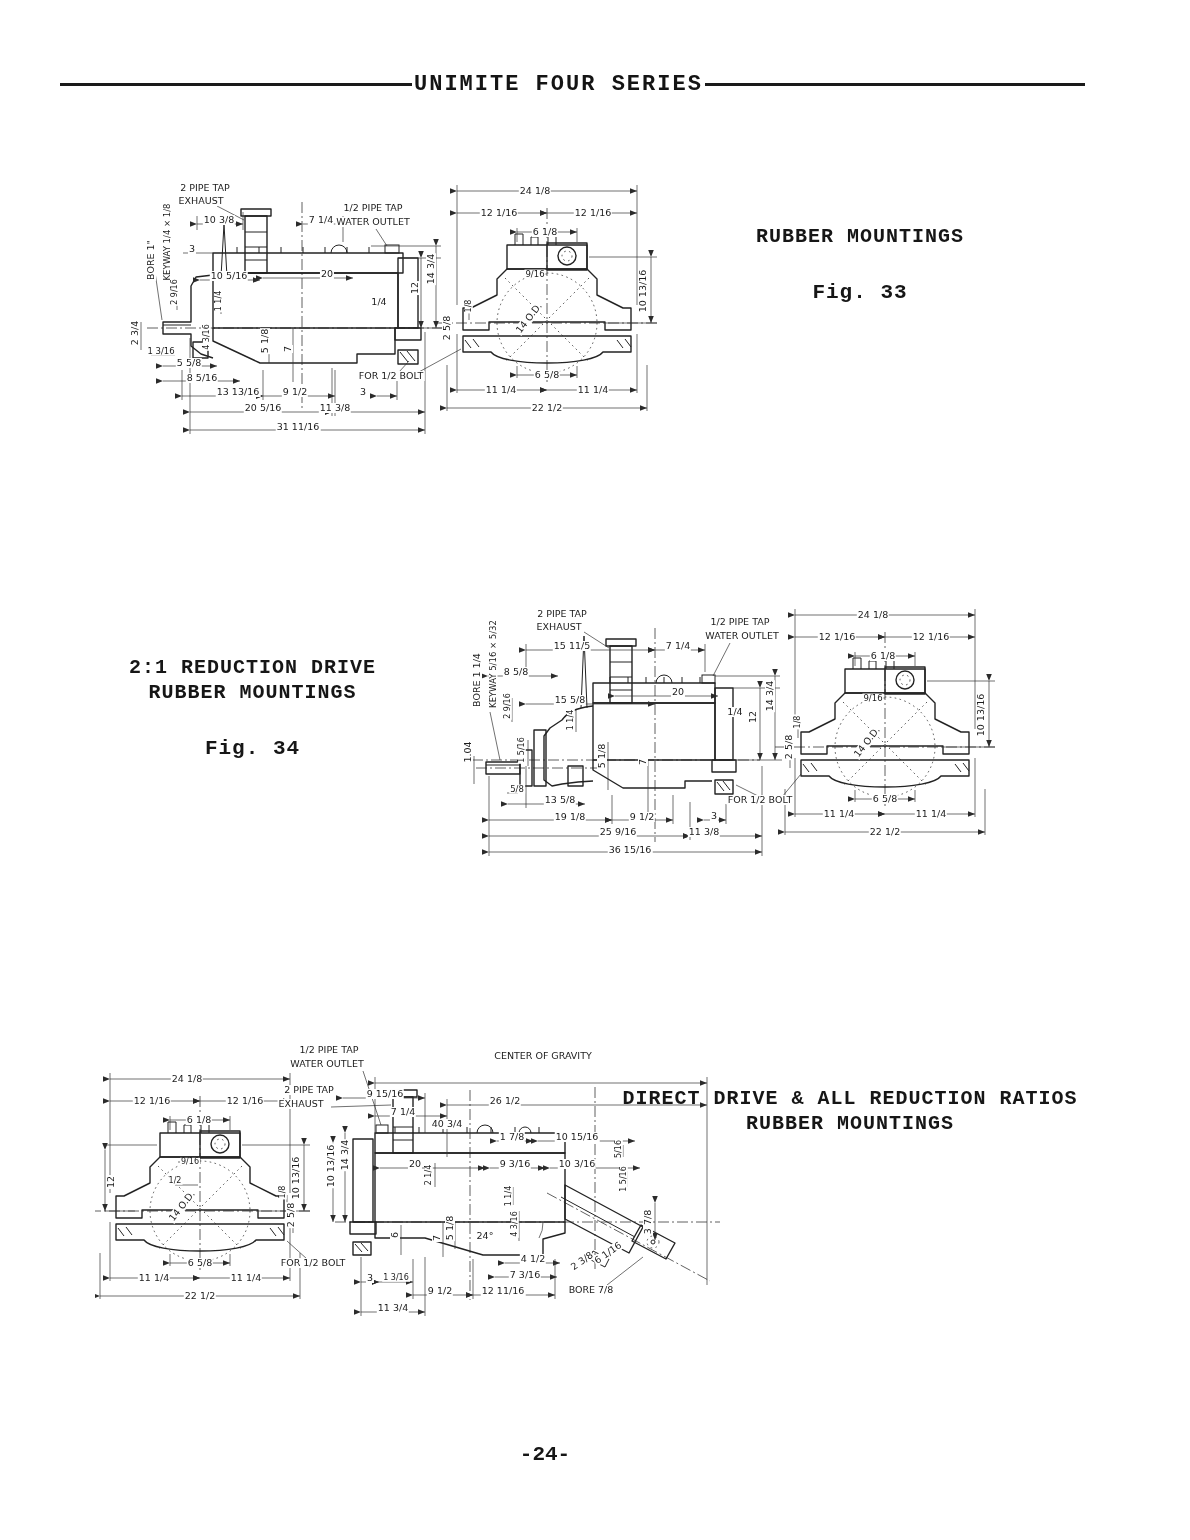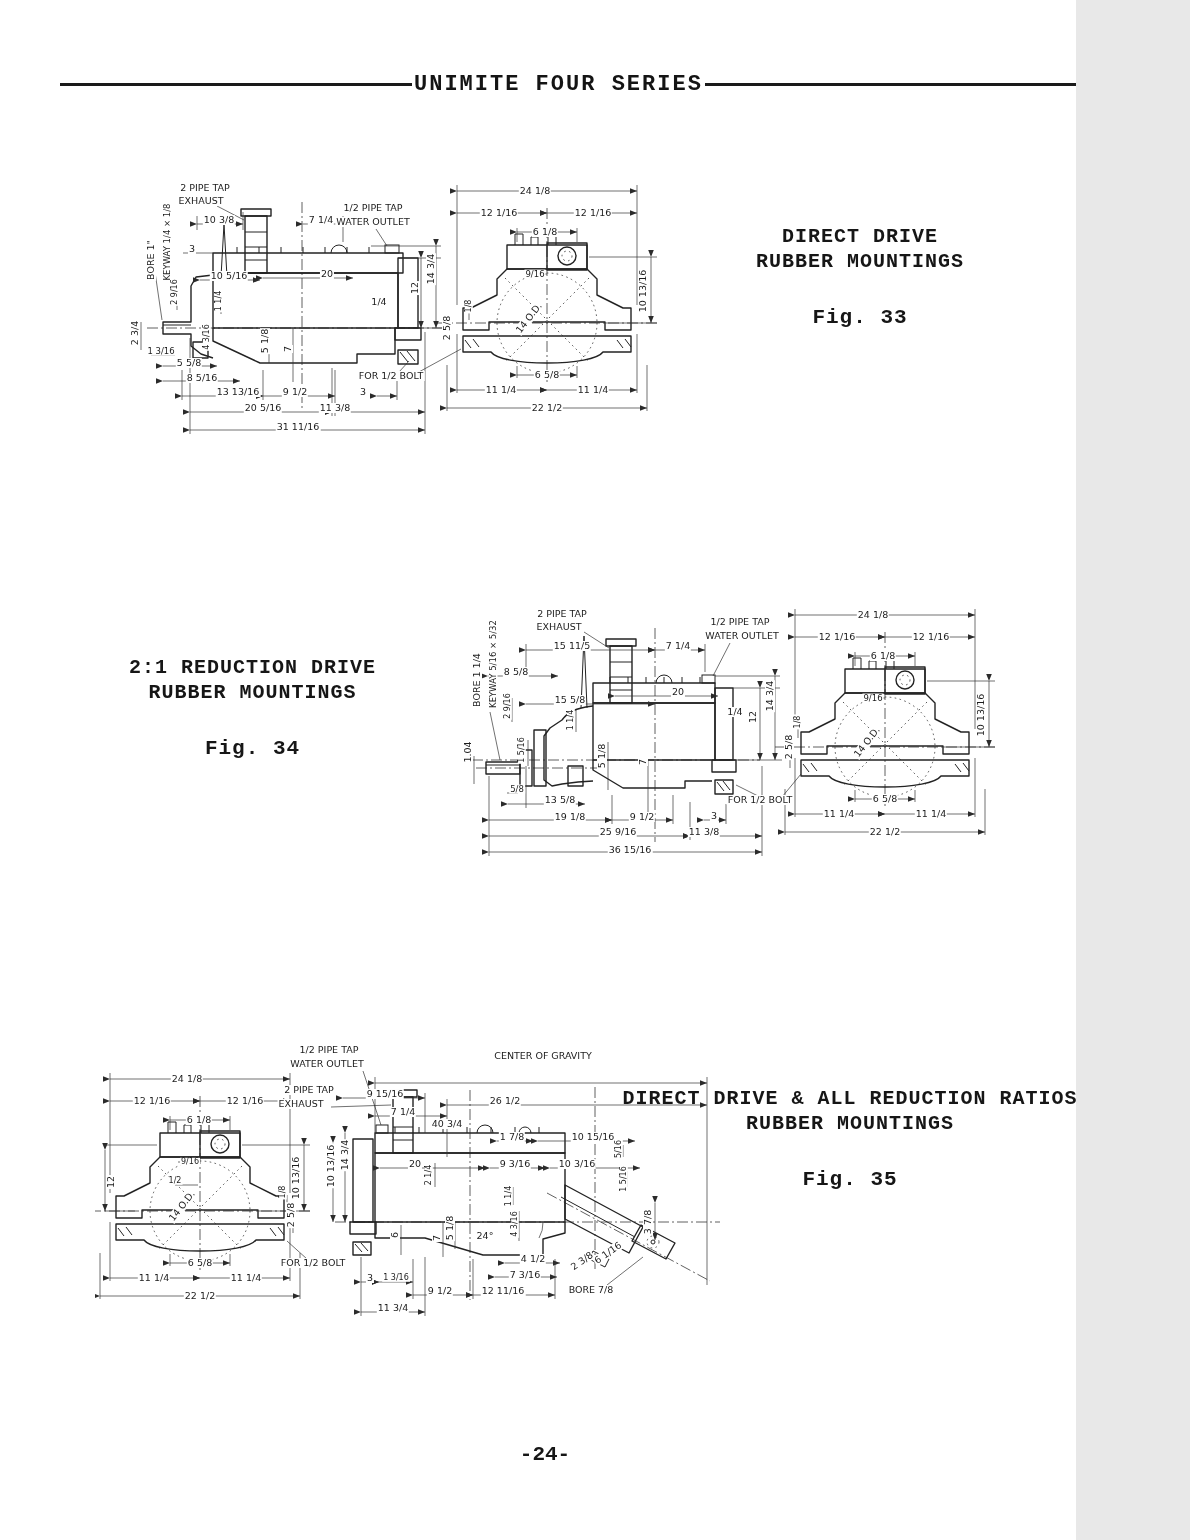--- a/index.html
+++ b/index.html
@@ -3,7 +3,7 @@
 <meta charset="utf-8">
 <style>
   html,body{margin:0;padding:0;background:#e8e8e8;}
-  .page{position:relative;width:1076px;height:1540px;background:#ffffff;overflow:hidden;
+  .page{position:relative;width:1190px;height:1540px;background:#ffffff;overflow:hidden;
         font-family:"Liberation Sans",sans-serif;color:#1d1d1d;}
   
   .hdr{position:absolute;left:60px;top:72px;width:1025px;display:flex;align-items:center;}

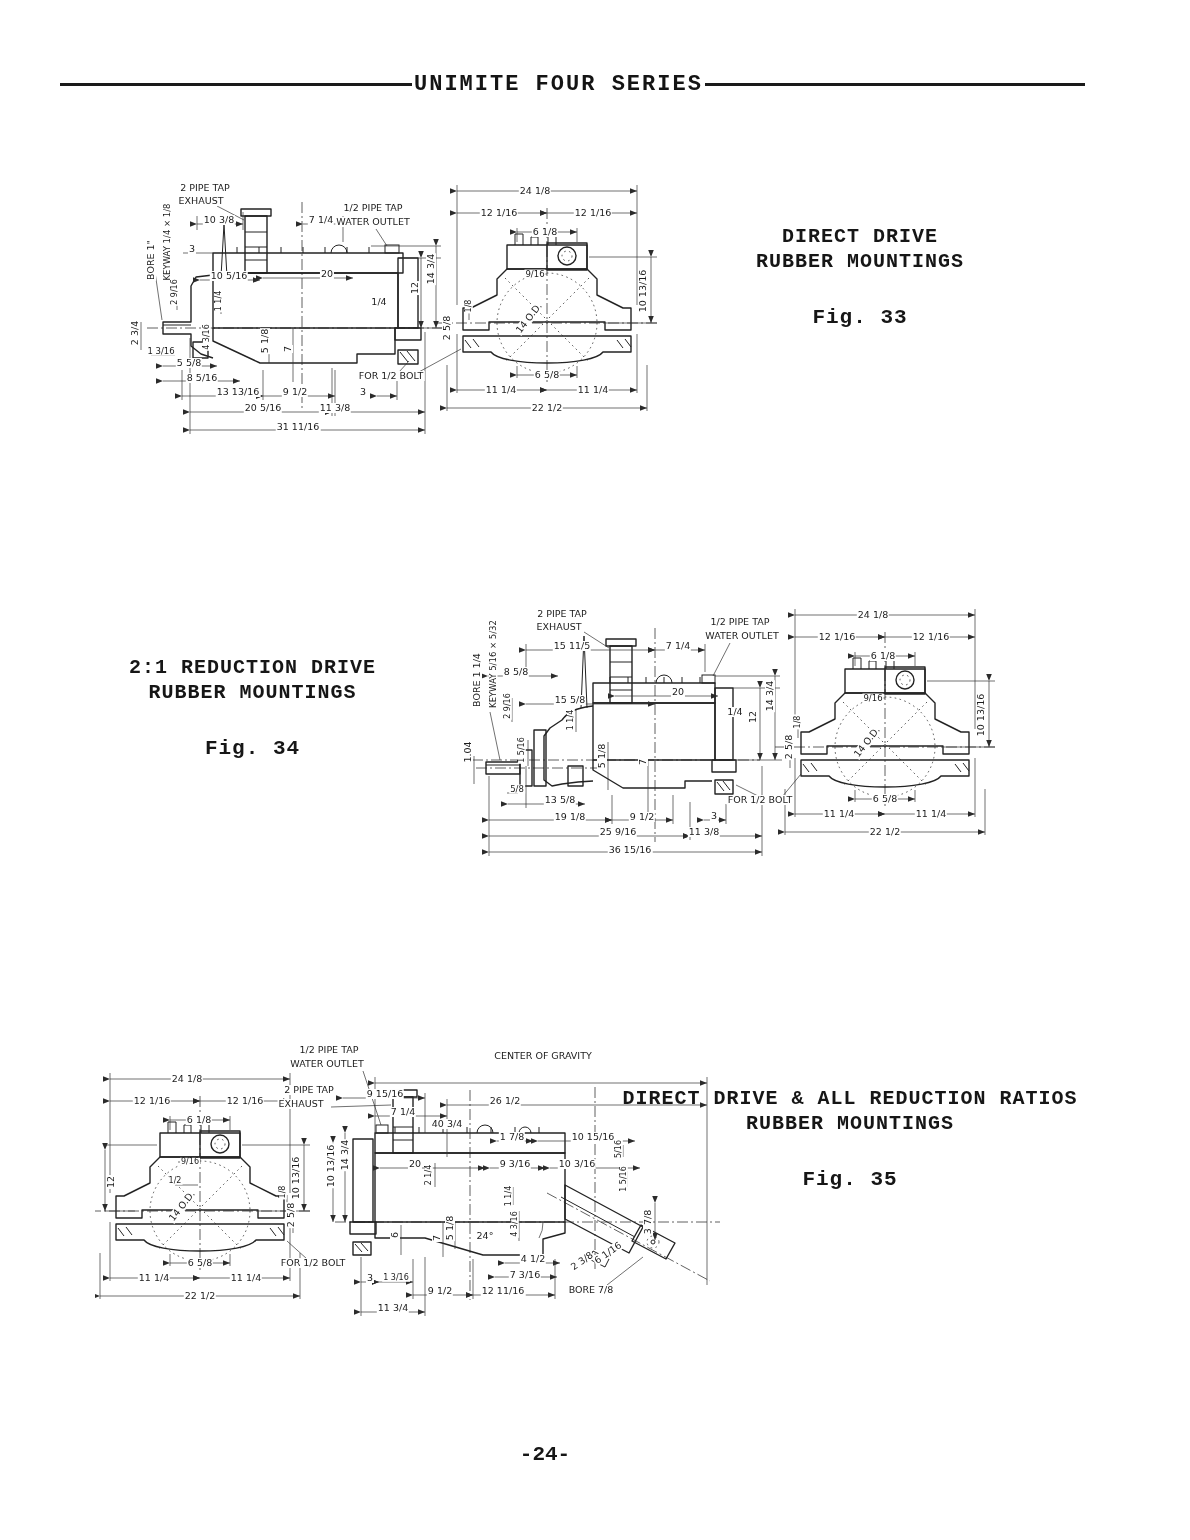--- a/index.html
+++ b/index.html
@@ -183,7 +183,6 @@
   </section>
 
   <aside class="caption" style="left:700px;top:224px;width:320px">
-    <div class="cline">DIRECT DRIVE</div>
     <div class="cline">RUBBER MOUNTINGS</div>
     <div class="figlabel">Fig. 33</div>
   </aside>

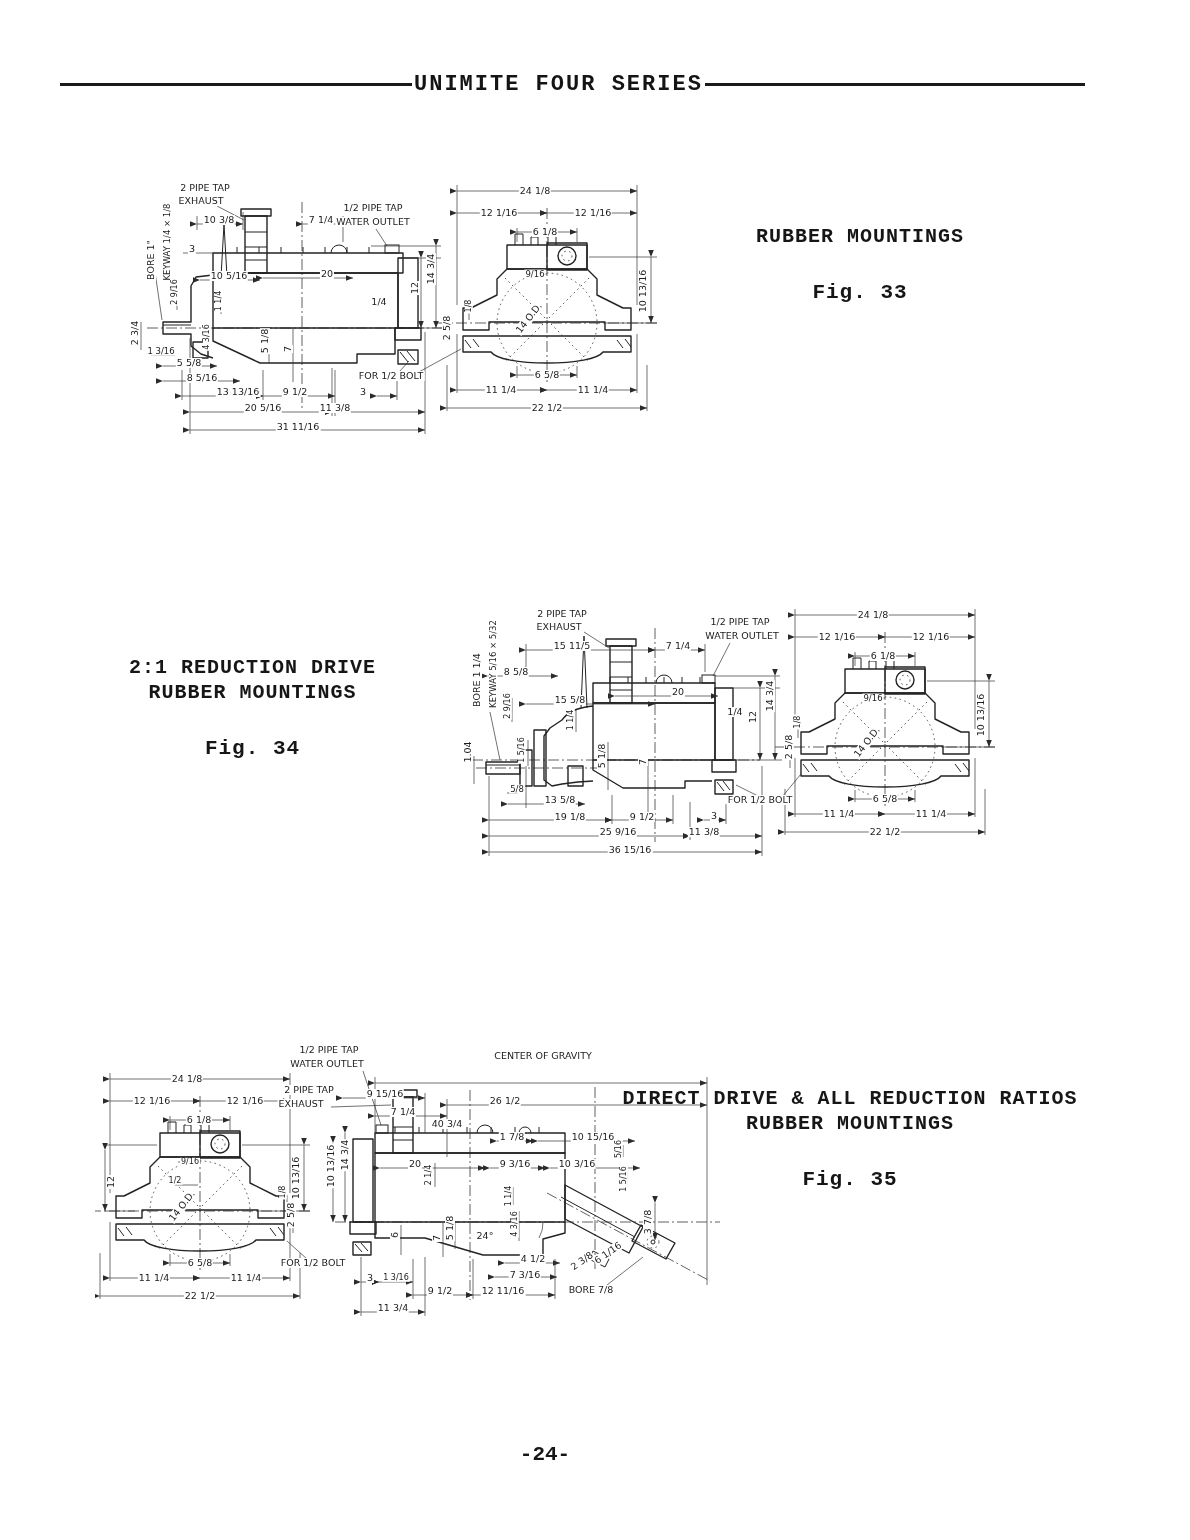--- a/index.html
+++ b/index.html
@@ -450,7 +450,7 @@
         <span class="dim" style="left: 320px; top: 129px; transform: translate(-50%, -50%);">20</span>
         <span class="dim" style="left: 334px; top: 140px; font-size: 8px; transform: translate(-50%, -50%) rotate(-90deg);">2 1/4</span>
         <span class="dim" style="left: 417px; top: 102px; transform: translate(-50%, -50%);">1 7/8</span>
-        <span class="dim" style="left: 482px; top: 102px; transform: translate(-50%, -50%); margin-left: 16px;">10 15/16</span>
+        <span class="dim" style="left: 482px; top: 102px; transform: translate(-50%, -50%);">10 15/16</span>
         <span class="dim" style="left: 420px; top: 129px; transform: translate(-50%, -50%);">9 3/16</span>
         <span class="dim" style="left: 482px; top: 129px; transform: translate(-50%, -50%);">10 3/16</span>
         <span class="dim" style="left: 524px; top: 114px; font-size: 8px; transform: translate(-50%, -50%) rotate(-90deg);">5/16</span>

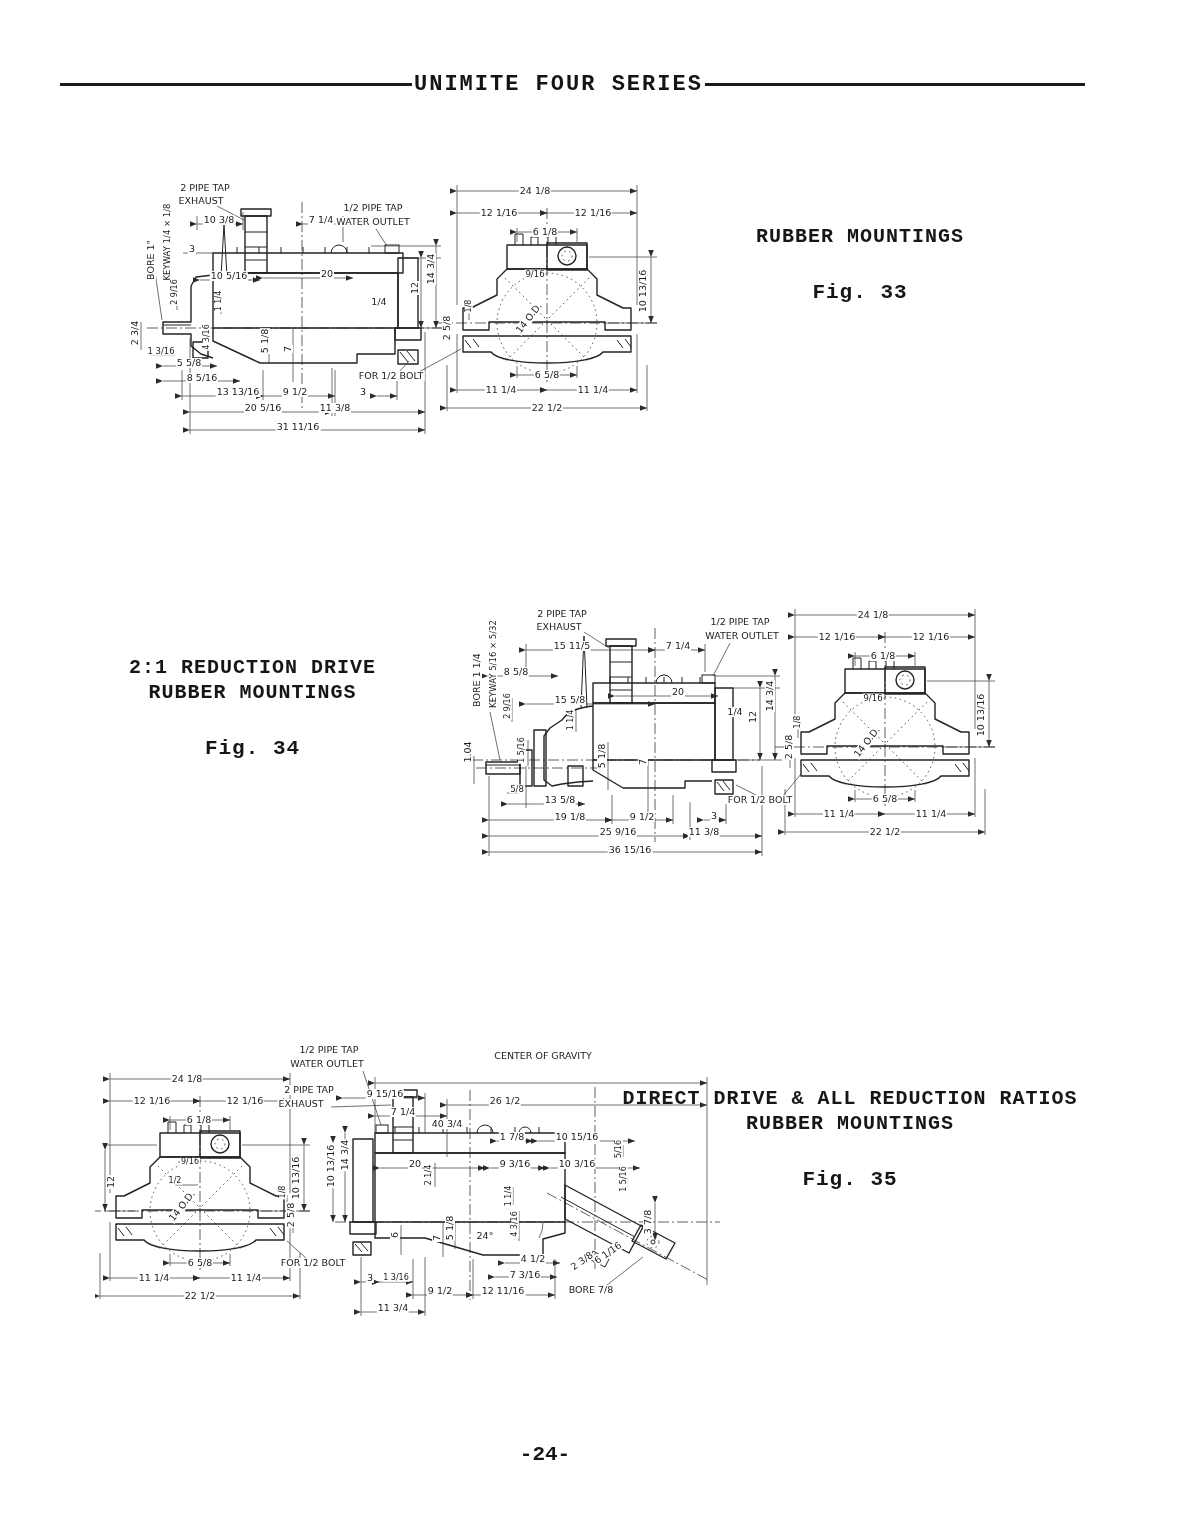--- a/index.html
+++ b/index.html
@@ -478,7 +478,6 @@
   <aside class="caption" style="left:600px;top:1086px;width:500px">
     <div class="cline">DIRECT DRIVE &amp; ALL REDUCTION RATIOS</div>
     <div class="cline">RUBBER  MOUNTINGS</div>
-    <div class="figlabel">Fig. 35</div>
   </aside>
 
   <footer class="pagenum">-24-</footer>

